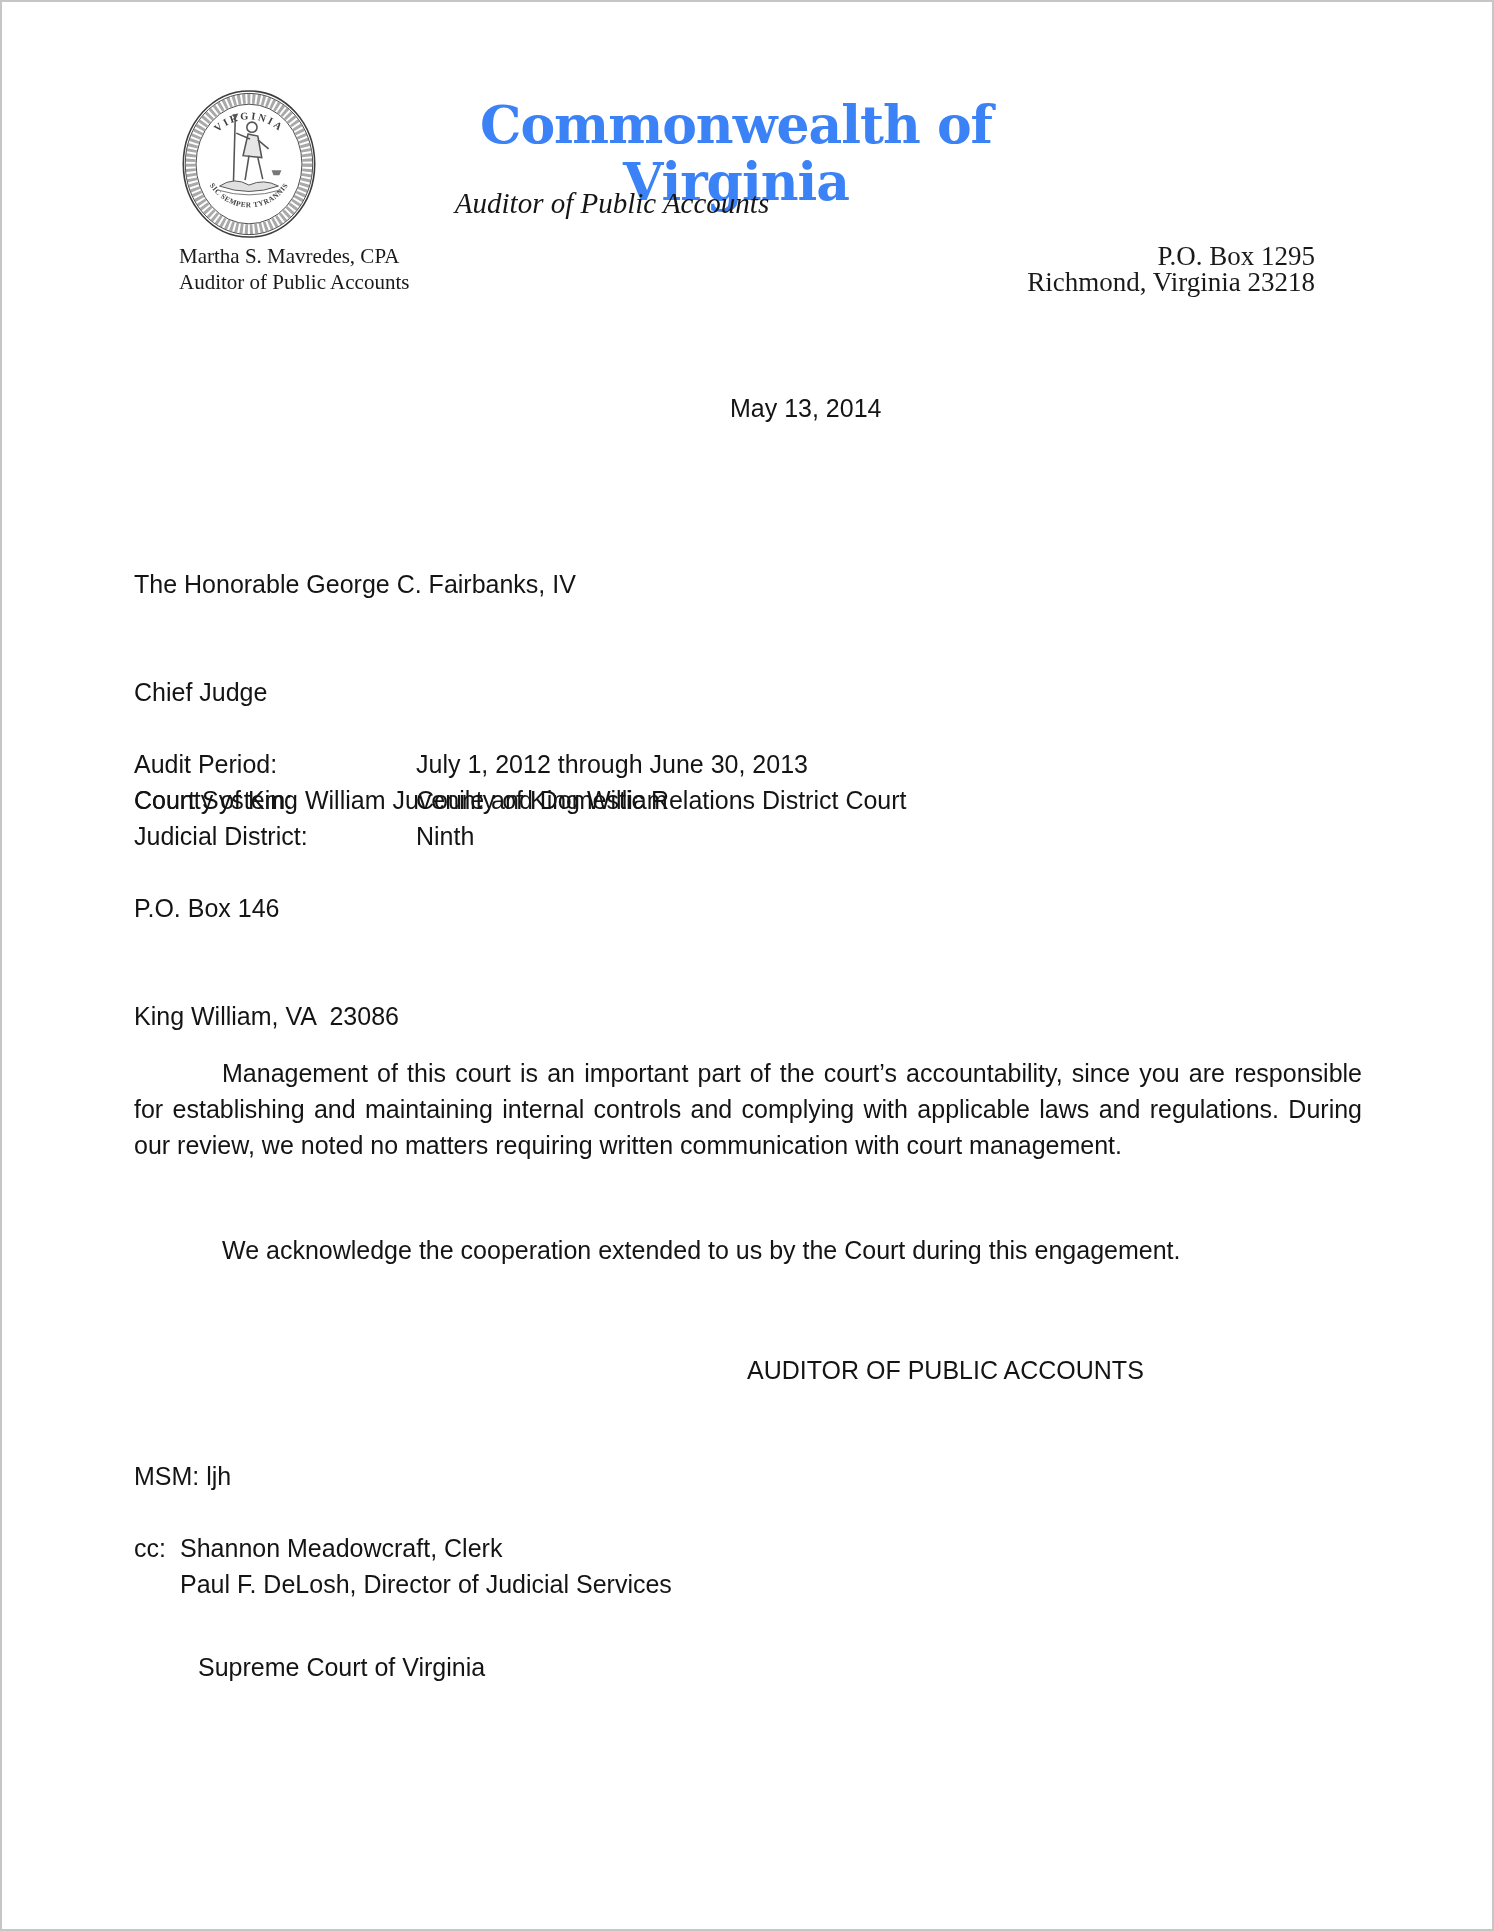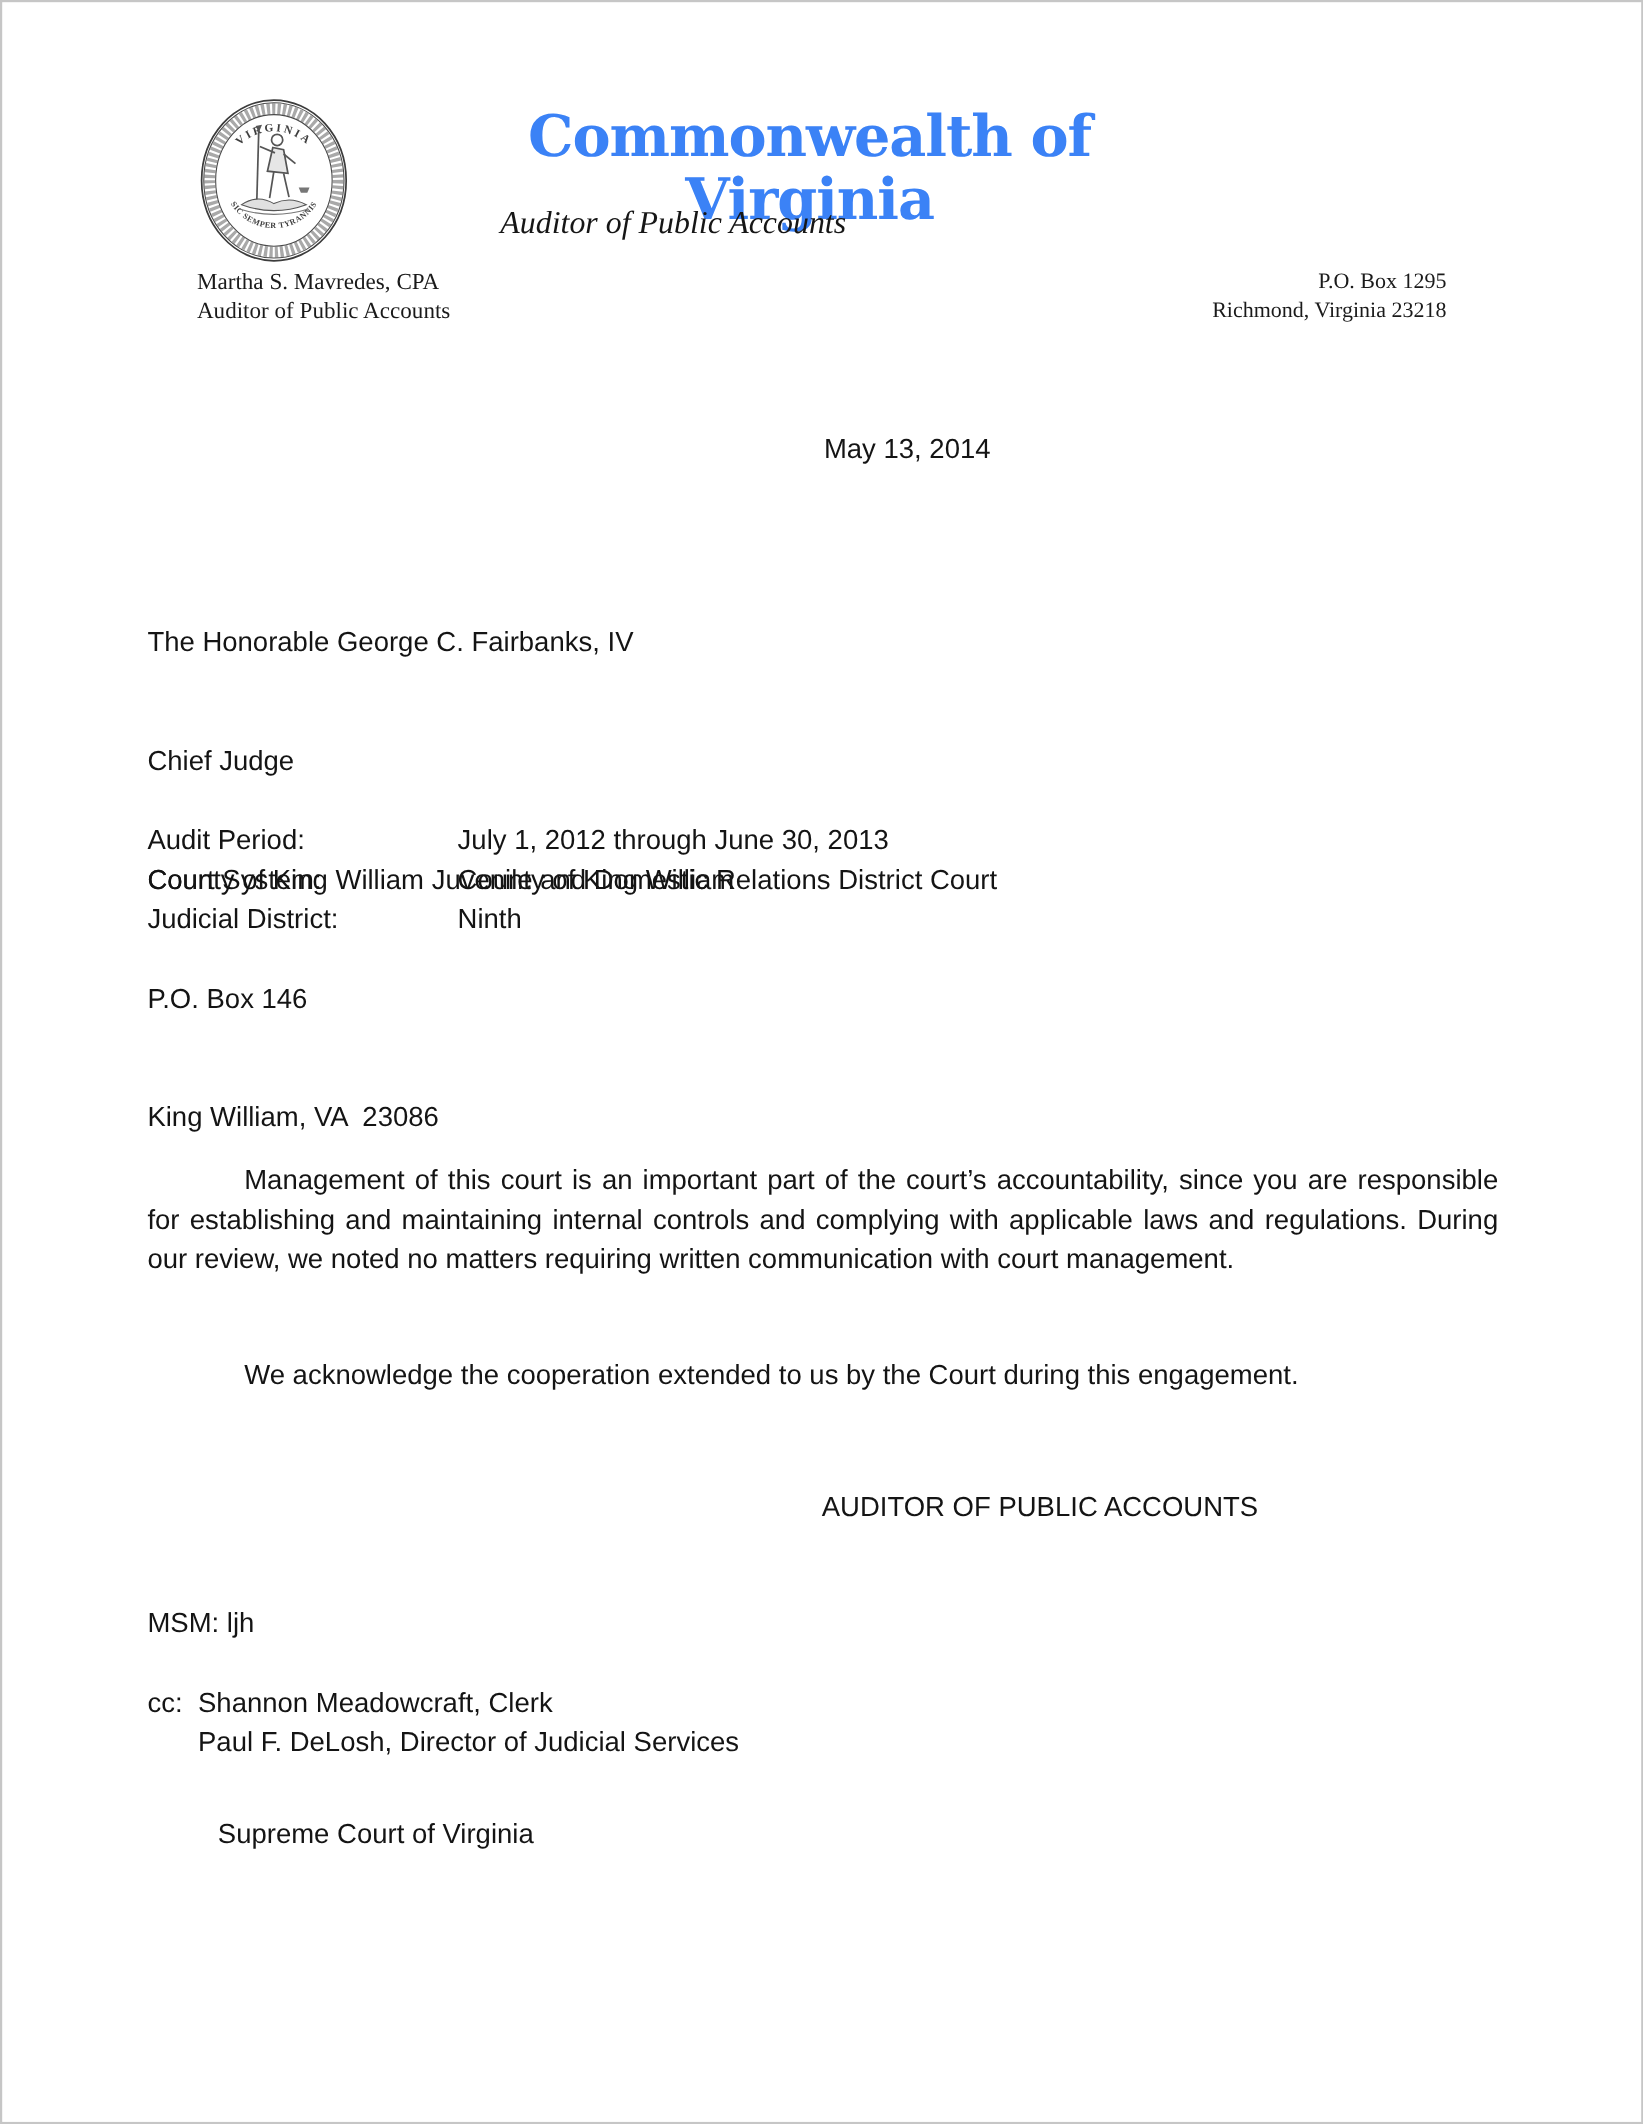--- a/index.html
+++ b/index.html
@@ -37,7 +37,7 @@
   .address-block {
     right:177px; top:241px; text-align:right;
     font-family:"Liberation Serif", serif;
-    font-size:20px; line-height:26px; color:#1a1a1a;
+    font-size:27px; line-height:26px; color:#1a1a1a;
   }
 
   

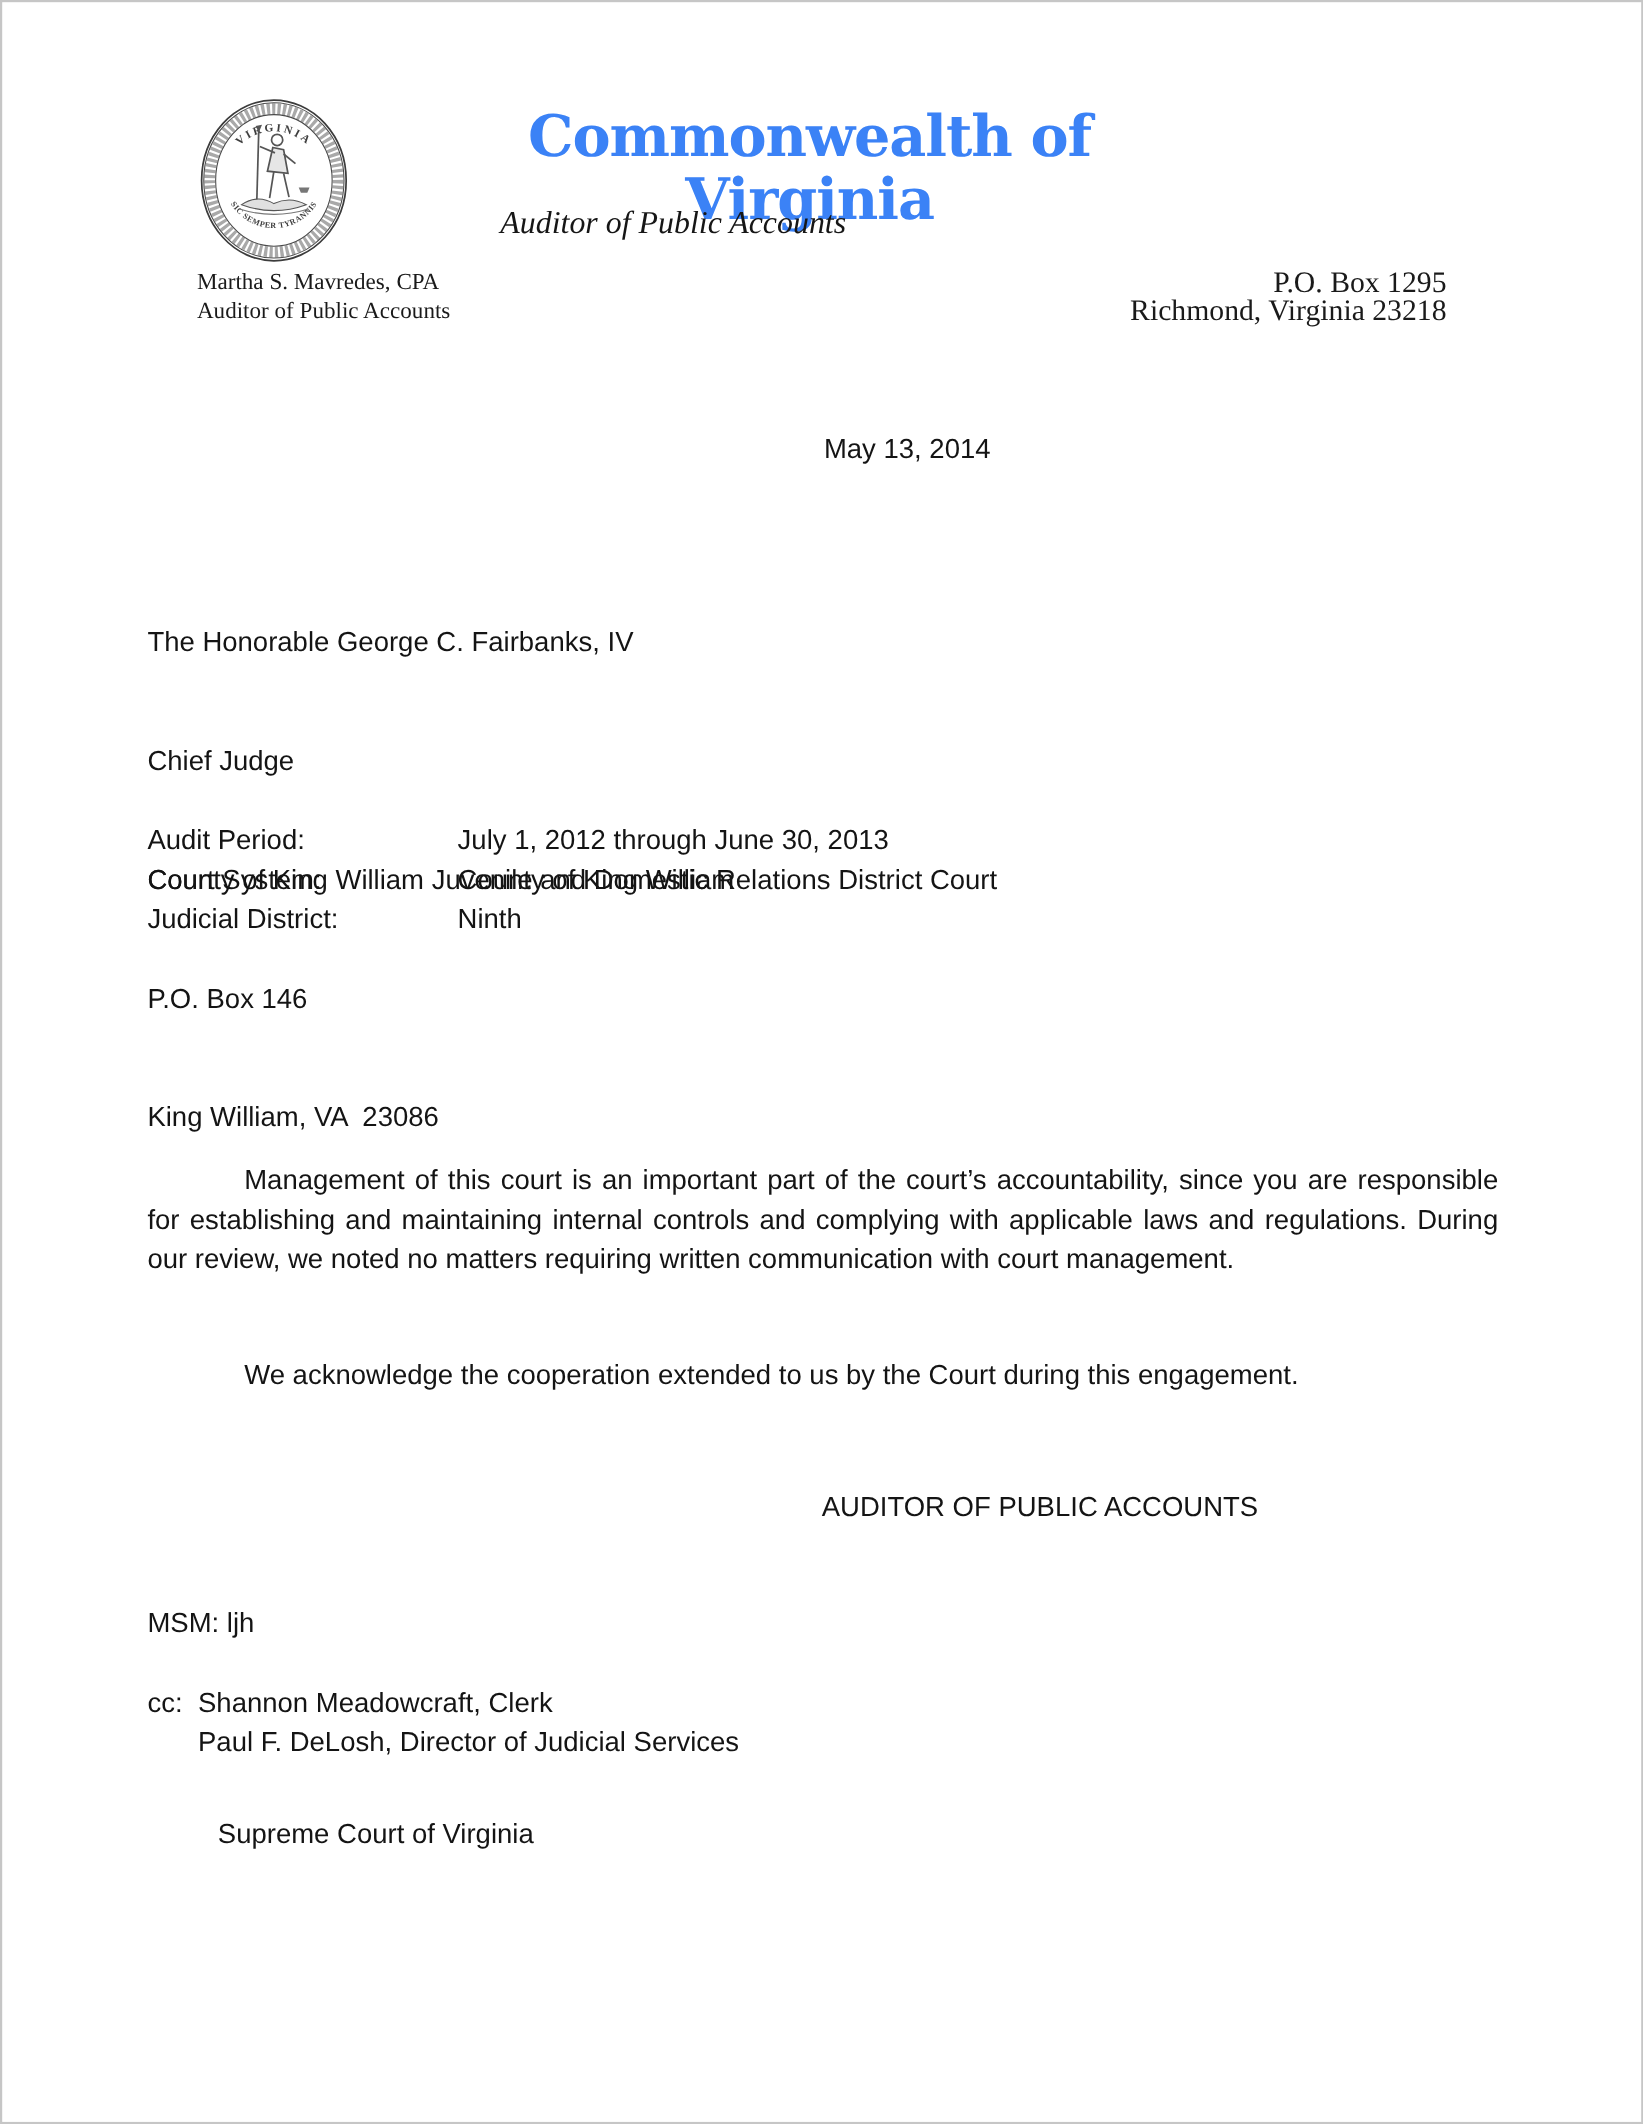--- a/index.html
+++ b/index.html
@@ -42,7 +42,7 @@
 
   
   .body-text { font-size:25px; line-height:36px; }
-  .date-line { left:747px; top:388px; }
+  .date-line { left:728px; top:388px; }
   .recipient-block { left:132px; top:492px; width:1150px; white-space:pre-wrap; }
   .audit-block { left:132px; top:744px; width:1228px; }
   .audit-row { display:flex;gap:19px; }

